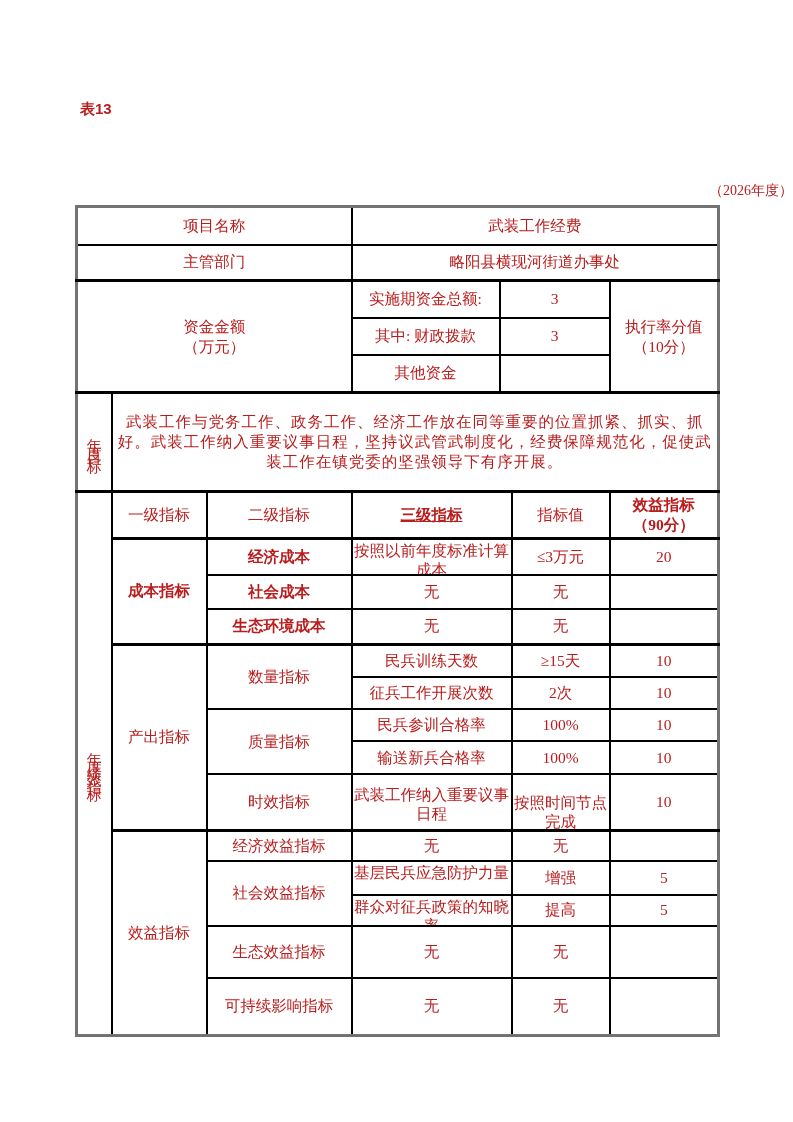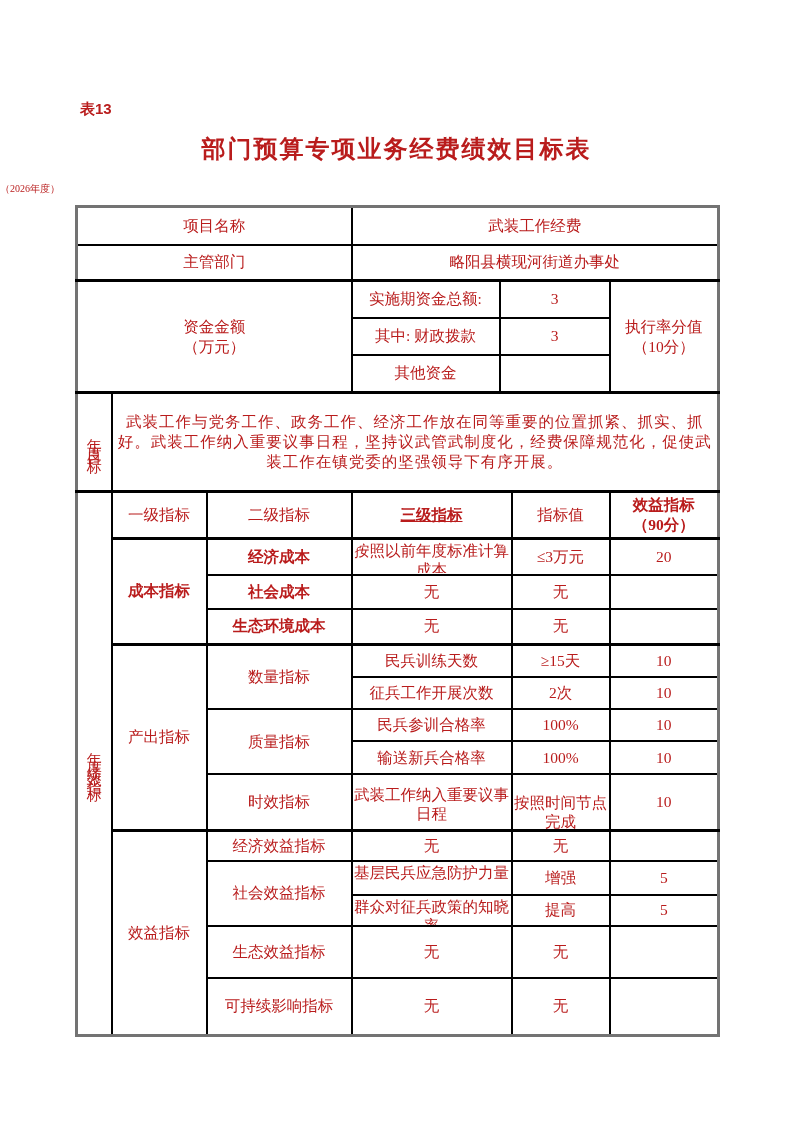--- a/index.html
+++ b/index.html
@@ -37,7 +37,6 @@
 
 <div class="page">
   <div class="tag">表13</div>
-  <div class="title">部门预算专项业务经费绩效目标表</div>
   <div class="subtitle">（2026年度）</div>
 
   <table class="main">

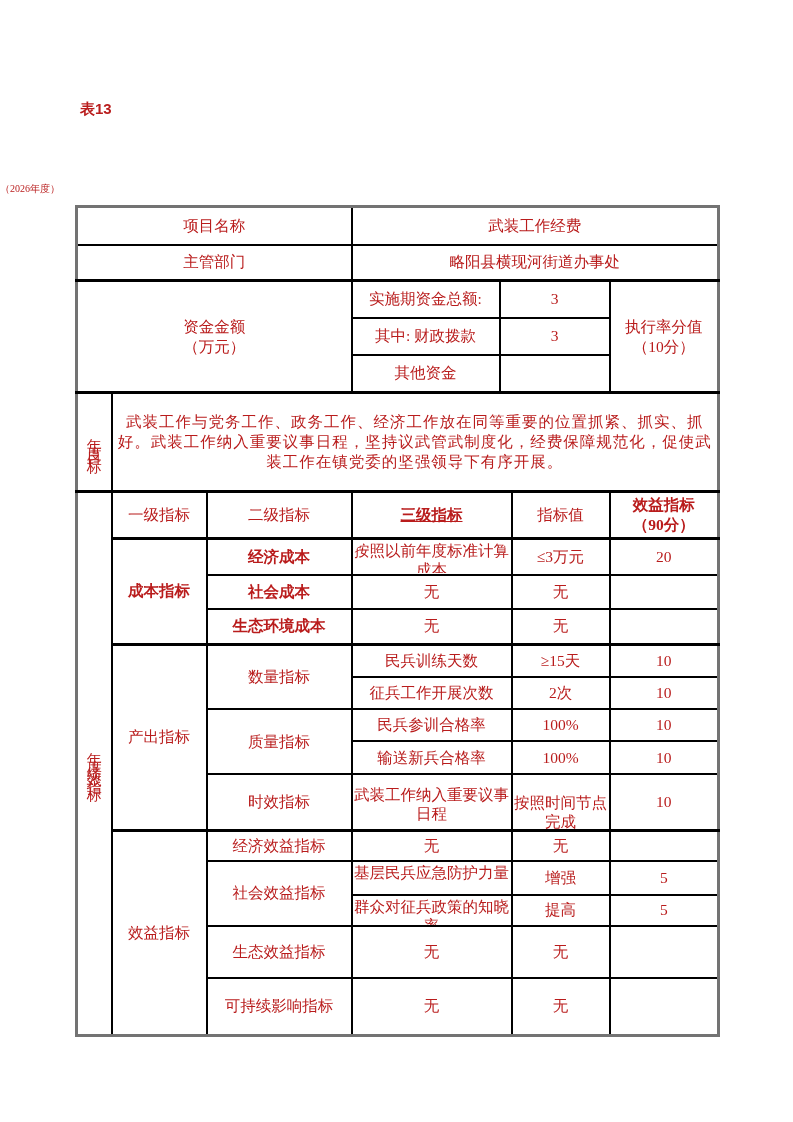--- a/index.html
+++ b/index.html
@@ -9,7 +9,7 @@
        font-family:"Liberation Sans",sans-serif;font-size:15px;font-weight:600;}
   .title{position:absolute;left:0;top:133px;width:100%;text-align:center;
          font-size:24px;font-weight:bold;letter-spacing:2px;}
-  .subtitle{position:absolute;left:0;top:182px;width:100%;text-align:left;font-size:10px;}
+  .subtitle{position:absolute;left:0;top:182px;width:100%;text-align:right;font-size:14px;}
 
   table.main{position:absolute;left:75px;top:205px;width:642px;
              border-collapse:collapse;table-layout:fixed;border:3px solid #737373;}

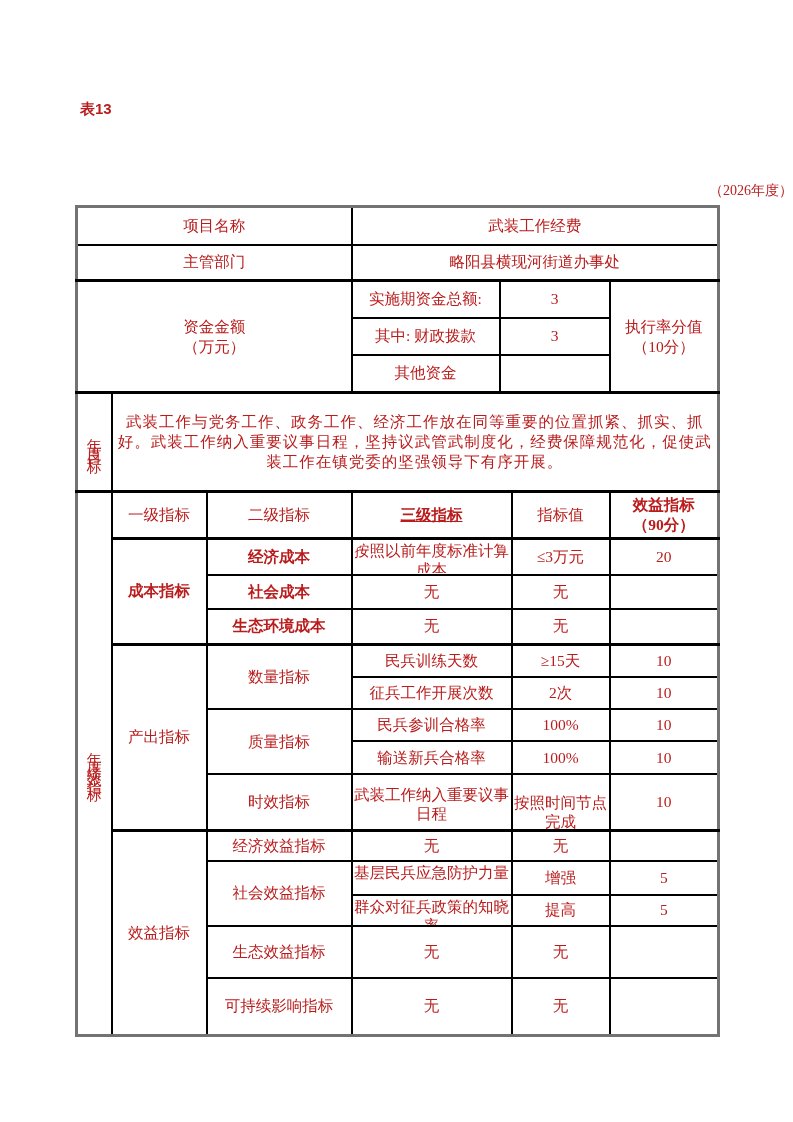--- a/index.html
+++ b/index.html
@@ -15,7 +15,7 @@
              border-collapse:collapse;table-layout:fixed;border:3px solid #737373;}
   table.main td{border:2px solid #000;text-align:center;vertical-align:middle;
                 font-size:15.5px;padding:0;overflow:hidden;line-height:20px;}
-  tr.sep > td{border-top:3px solid #000;border-radius:18px;}
+  tr.sep > td{border-top:3px solid #000;}
 
   .b{font-weight:bold;}
   .pre{white-space:pre-line;line-height:25px;margin-top:24px;}

